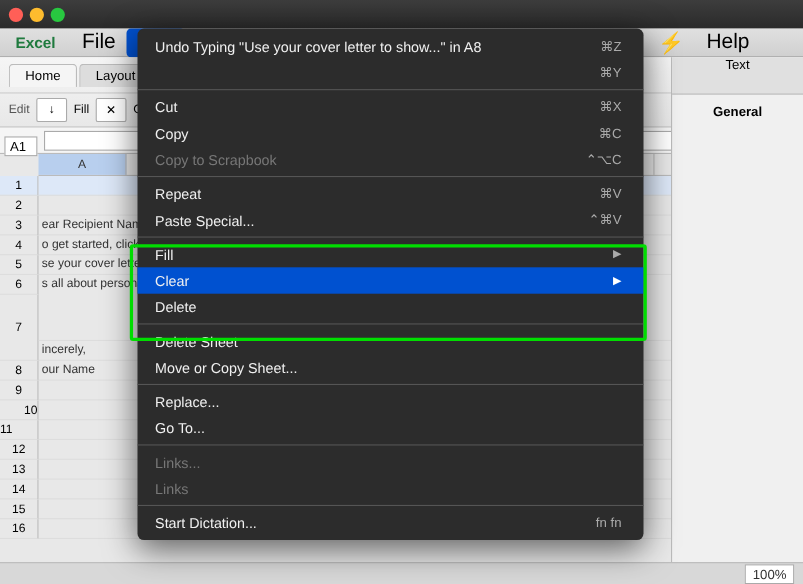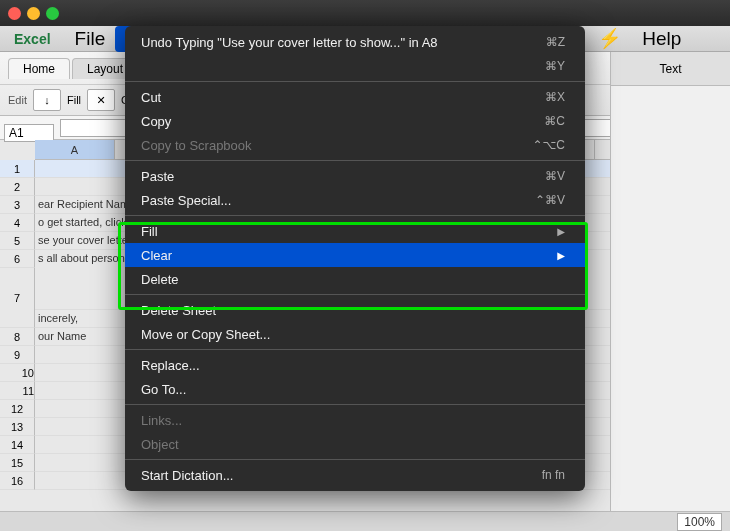--- a/index.html
+++ b/index.html
@@ -197,7 +197,7 @@
       background: #e0e0e0;
       border-bottom: 1px solid #bbb;
       display: flex;
-      align-items: center;
+      align-items: flex-start;
       justify-content: center;
       font-size: 12px;
     }

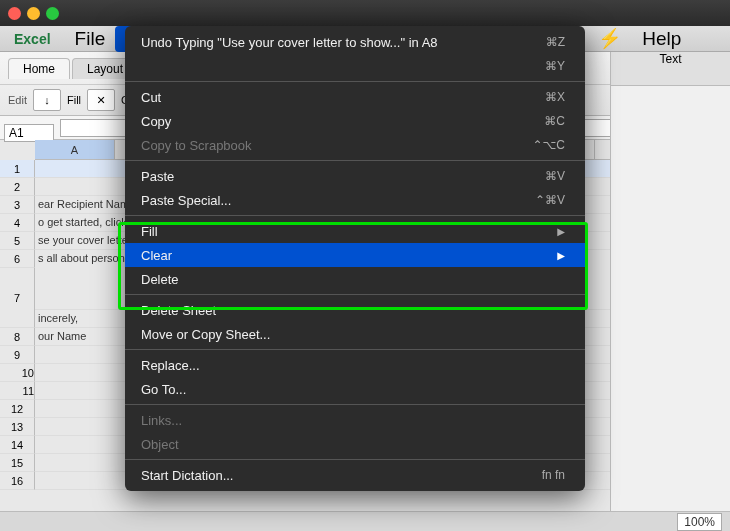--- a/index.html
+++ b/index.html
@@ -441,6 +441,9 @@
   <div class="right-panel-header">
     <span>Text</span>
   </div>
+  <div class="right-panel-content">
+    <div class="format-text-label">General</div>
+  </div>
 </div>
 
 <div class="dropdown-overlay">

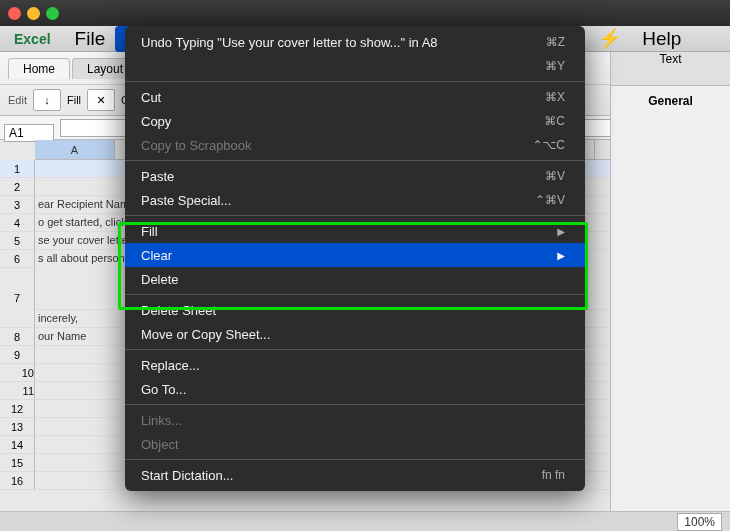--- a/index.html
+++ b/index.html
@@ -139,7 +139,7 @@
     }
 
     .cell-ref-box {
-      width: 50px;
+      width: 30px;
       height: 18px;
       border: 1px solid #aaa;
       background: white;

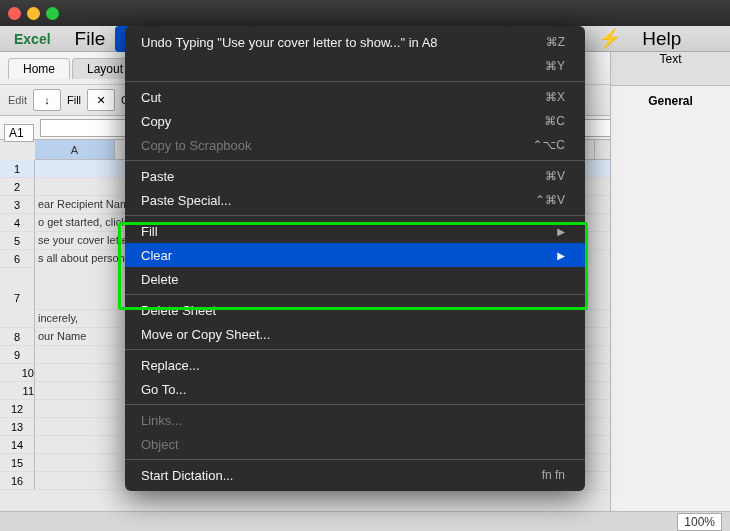--- a/index.html
+++ b/index.html
@@ -472,7 +472,7 @@
   <div class="dropdown-separator"></div>
 
   <div class="dropdown-item">
-    <span>Paste</span>
+    <span>Repeat</span>
     <span class="shortcut">⌘V</span>
   </div>
   <div class="dropdown-item">

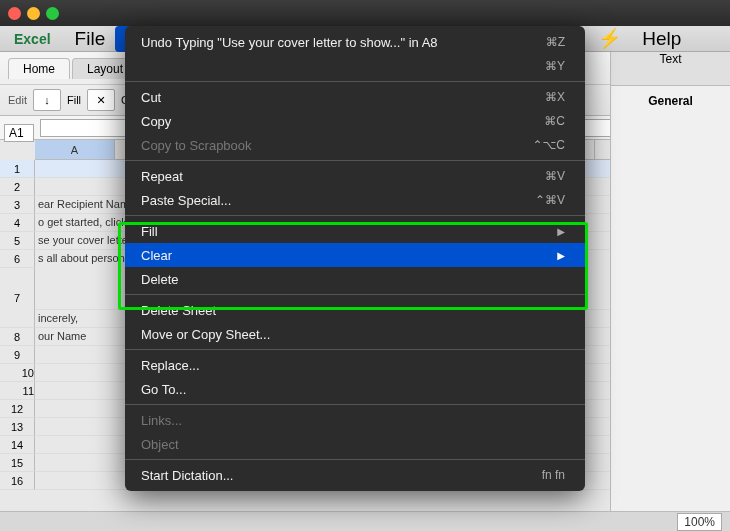--- a/index.html
+++ b/index.html
@@ -383,7 +383,7 @@
     <div style="height:18px;border-bottom:1px solid #ddd;border-right:1px solid #bbb;text-align:center;font-size:11px;line-height:18px;">8</div>
     <div style="height:18px;border-bottom:1px solid #ddd;border-right:1px solid #bbb;text-align:center;font-size:11px;line-height:18px;">9</div>
     <div style="height:18px;border-bottom:1px solid #ddd;border-right:1px solid #bbb;text-align:right;font-size:11px;line-height:18px;">10</div>
-    <div style="height:18px;border-bottom:1px solid #ddd;border-right:1px solid #bbb;text-align:right;font-size:11px;line-height:18px;">11</div>
+    <div style="height:18px;border-bottom:1px solid #ddd;border-right:1px solid #bbb;text-align:left;font-size:11px;line-height:18px;">11</div>
     <div style="height:18px;border-bottom:1px solid #ddd;border-right:1px solid #bbb;text-align:center;font-size:11px;line-height:18px;">12</div>
     <div style="height:18px;border-bottom:1px solid #ddd;border-right:1px solid #bbb;text-align:center;font-size:11px;line-height:18px;">13</div>
     <div style="height:18px;border-bottom:1px solid #ddd;border-right:1px solid #bbb;text-align:center;font-size:11px;line-height:18px;">14</div>

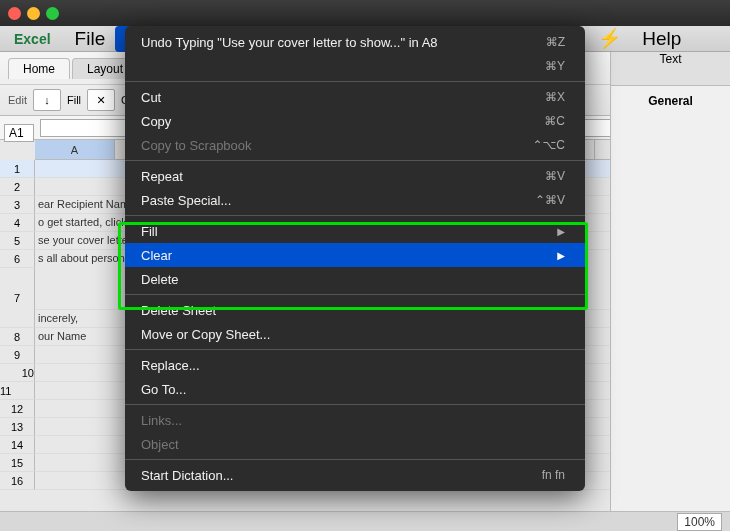--- a/index.html
+++ b/index.html
@@ -514,7 +514,7 @@
     <span>Links...</span>
   </div>
   <div class="dropdown-item disabled">
-    <span>Object</span>
+    <span>Links</span>
   </div>
   <div class="dropdown-separator"></div>
 

